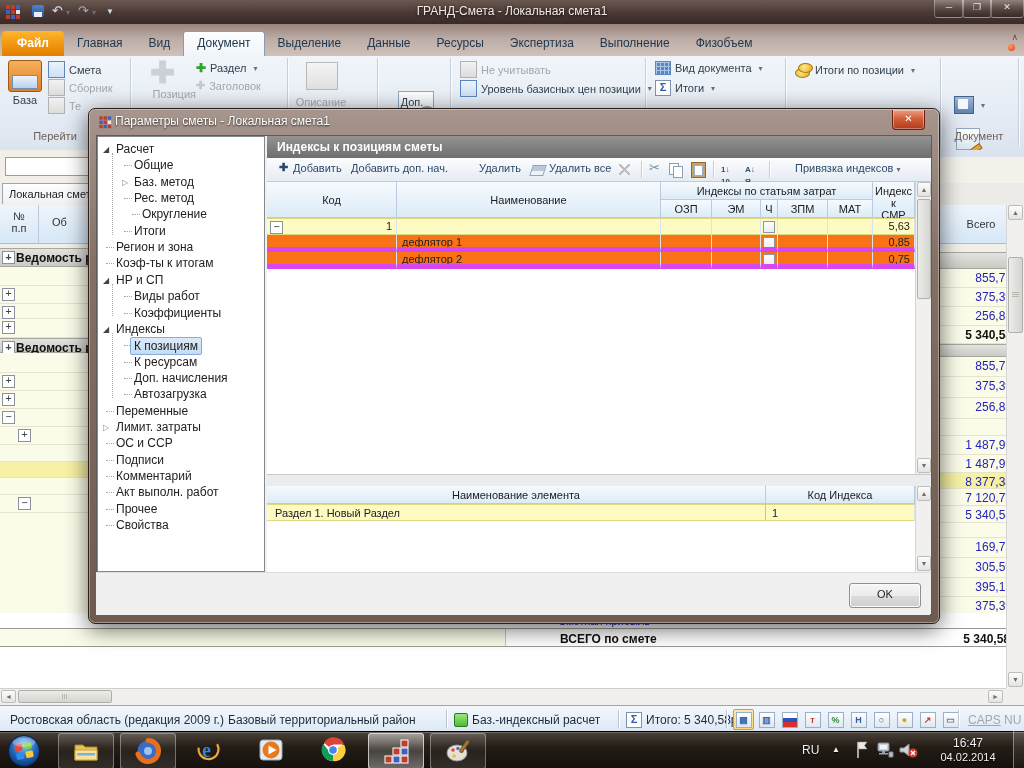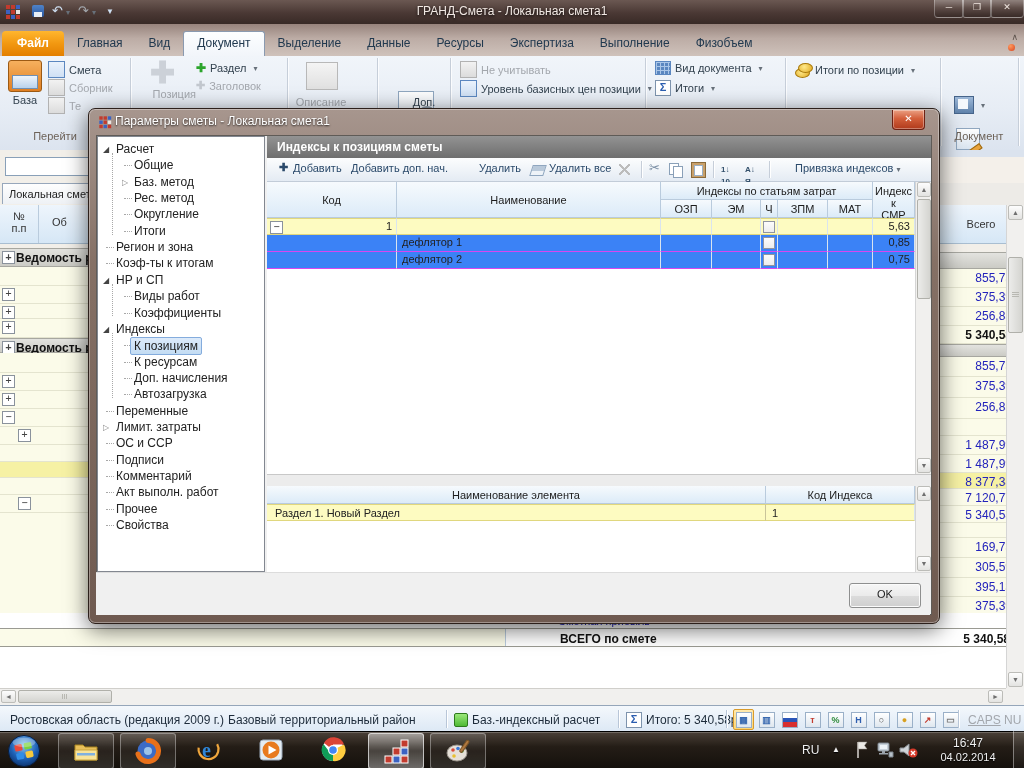--- a/index.html
+++ b/index.html
@@ -221,7 +221,7 @@
     <div class="abs desc-icon" style="left:306px;top:6px;"></div>
     <div class="abs rtext gray" style="left:290px;top:40px;width:62px;text-align:center;">Описание</div>
     <div class="abs mag-icon" style="left:398px;top:3px;"></div>
-    <div class="abs rtext" style="left:400px;top:40px;width:48px;text-align:center;">Доп.</div>
+    <div class="abs rtext" style="left:388px;top:40px;width:48px;text-align:center;">Доп.</div>
 
     <div class="rbtn-sm" style="left:460px;top:5px;">
       <span class="ic16 ic-doc-gray"></span>

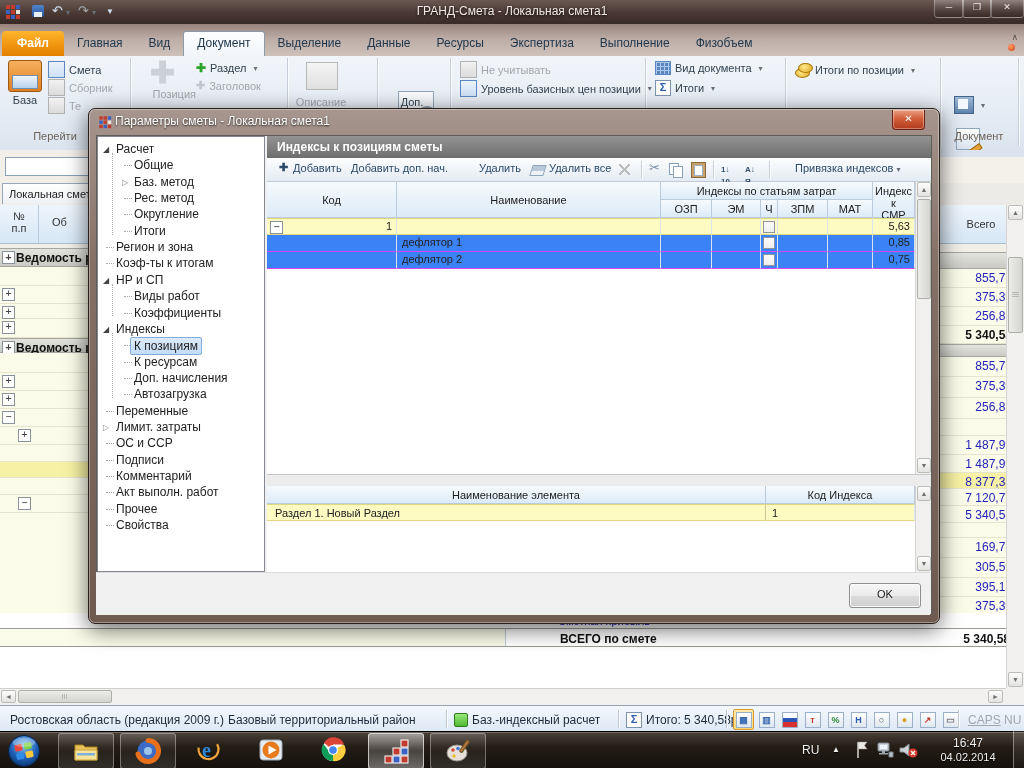--- a/index.html
+++ b/index.html
@@ -421,7 +421,7 @@
         <div class="tstub" style="left: 26px; top: 8px;"></div>
         <div style="position: absolute; left: 36px; top: 0px;">Рес. метод</div>
       </div>
-      <div class="titem" style="left: 0px; top: 69.4px; width: 100%;">
+      <div class="titem" style="left: 8px; top: 69.4px; width: 100%;">
         <div class="tstub" style="left: 26px; top: 8px;"></div>
         <div style="position: absolute; left: 36px; top: 0px;">Округление</div>
       </div>

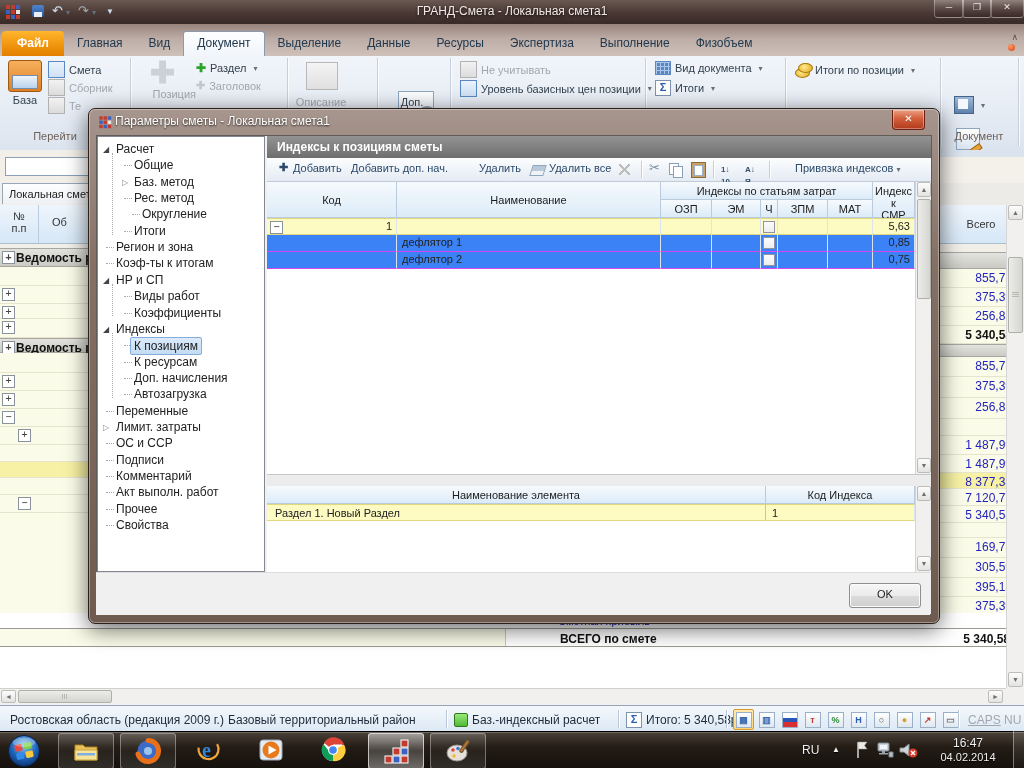--- a/index.html
+++ b/index.html
@@ -130,7 +130,7 @@
     text-align:center;color:#1c1c1c;box-sizing:border-box;}
   .gcell{position:absolute;box-sizing:border-box;border-right:1px solid #d9e4ef;white-space:nowrap;overflow:hidden;}
   .rowY{background:#fdfbc1;border-top:1px solid #e0d77e;border-bottom:1px solid #e0d77e;}
-  .rowB{background:#3b82f6;border-bottom:1px solid #d946ef;}
+  .rowB{background:#f97316;border-bottom:5px solid #d946ef;}
   .chk{position:absolute;width:12px;height:12px;border:1px solid #9094a0;background:linear-gradient(#fcfcfc,#ededed);box-sizing:border-box;}
   #dlg-okstrip{left:96px;top:572px;width:834px;height:42px;background:#f0f0f0;border-top:1px solid #dcdcdc;}
   #ok-btn{left:849px;top:583px;width:70px;height:23px;border:1px solid #8e8f8f;border-radius:3px;

